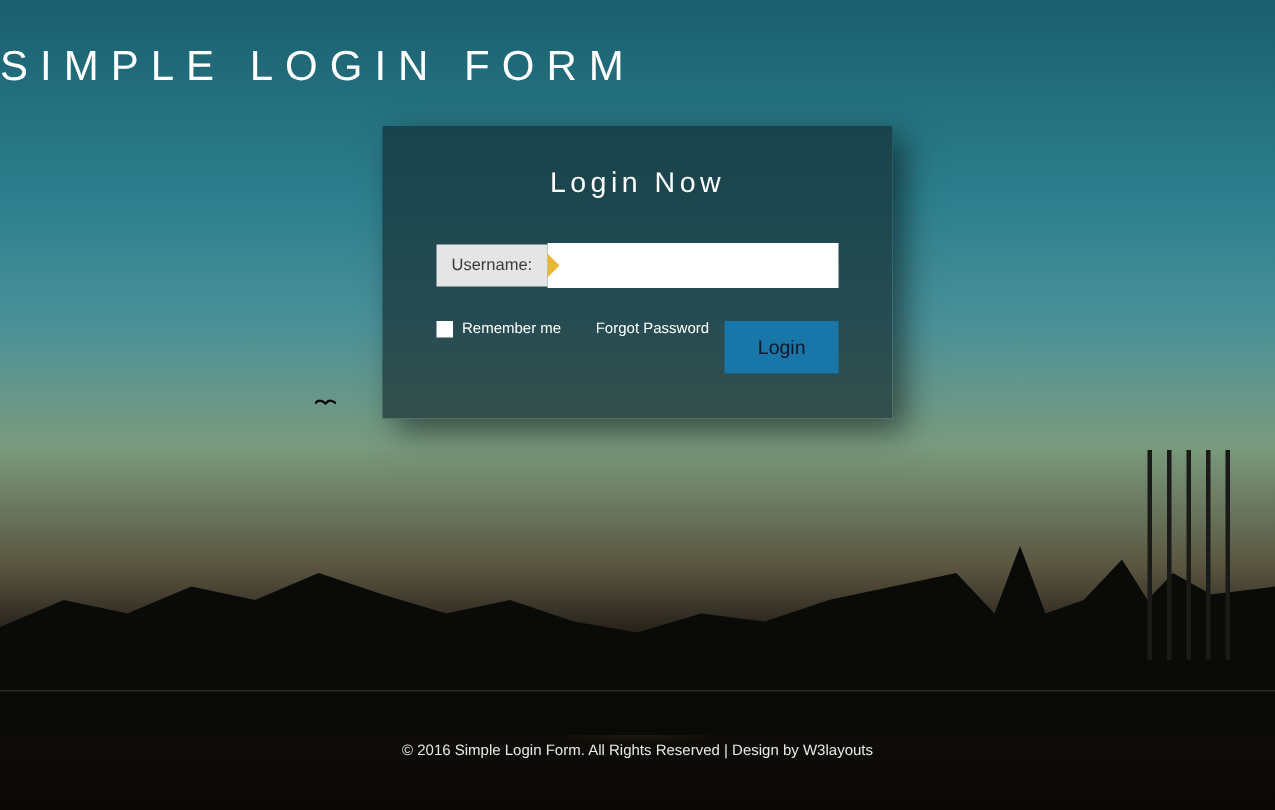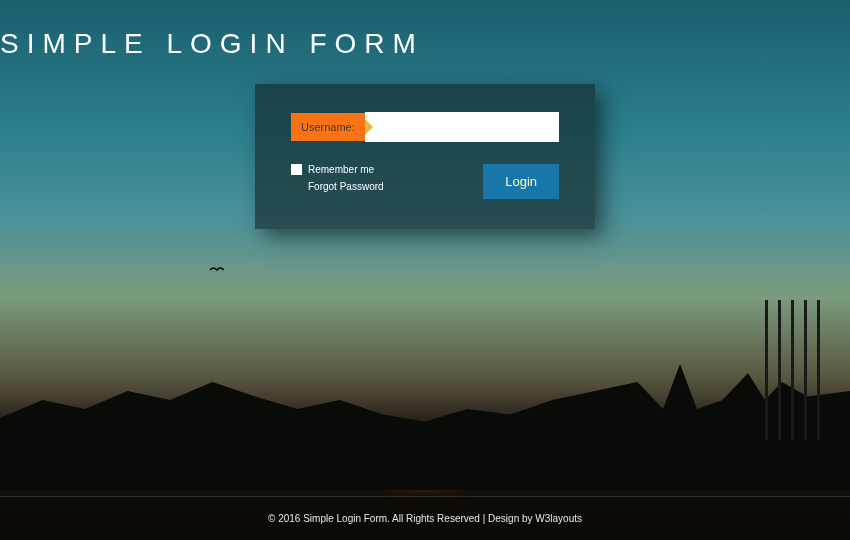--- a/index.html
+++ b/index.html
@@ -186,6 +186,7 @@
 <h1 class="page-title">SIMPLE LOGIN FORM</h1>
 
 <div class="login-card">
+  <h2 class="card-title">Login Now</h2>
 
   <div class="input-row">
     <span class="input-label">Username:</span>

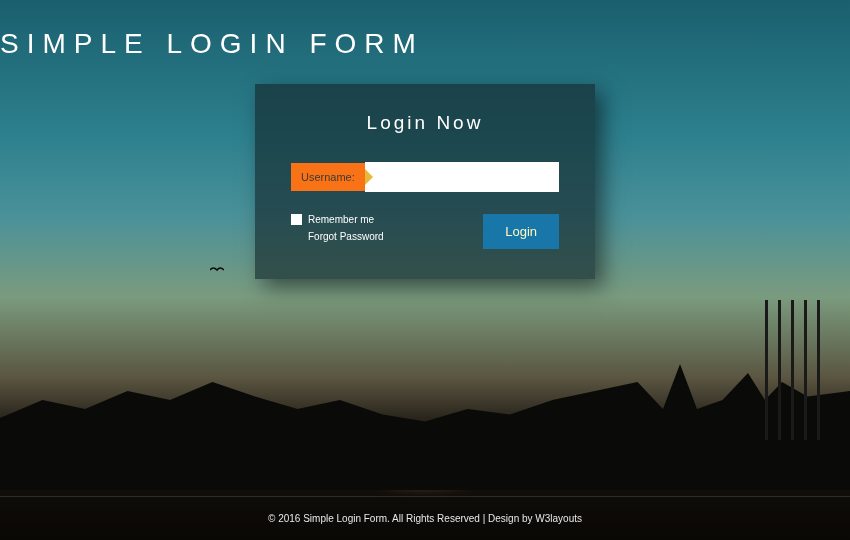--- a/index.html
+++ b/index.html
@@ -86,7 +86,7 @@
       align-items: center;
     }
     .input-label {
-      background: #f97316;
+      background: #e5e5e5;
       color: #3a3a3a;
       font-size: 11px;
       padding: 8px 10px;

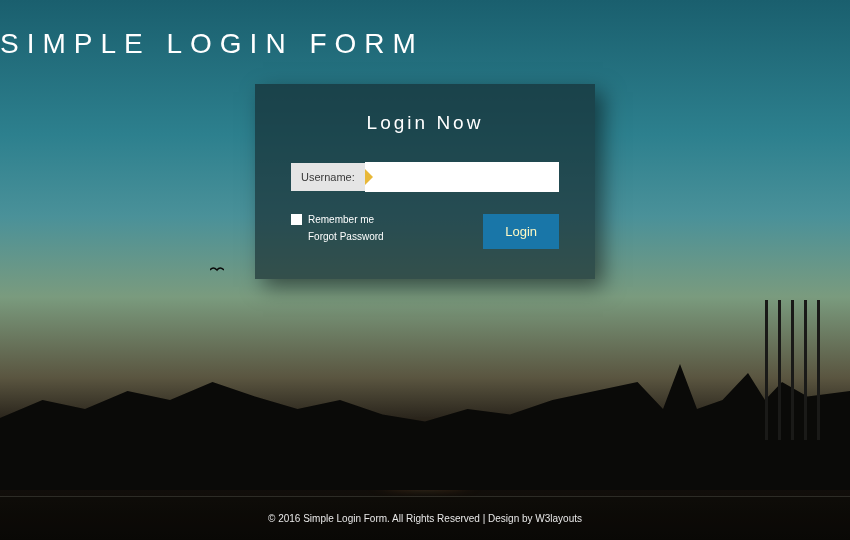--- a/index.html
+++ b/index.html
@@ -120,7 +120,7 @@
     }
     .left-options {
       display: flex;
-      flex-direction: column;
+      flex-direction: row;
       gap: 6px;
     }
     .remember-row {

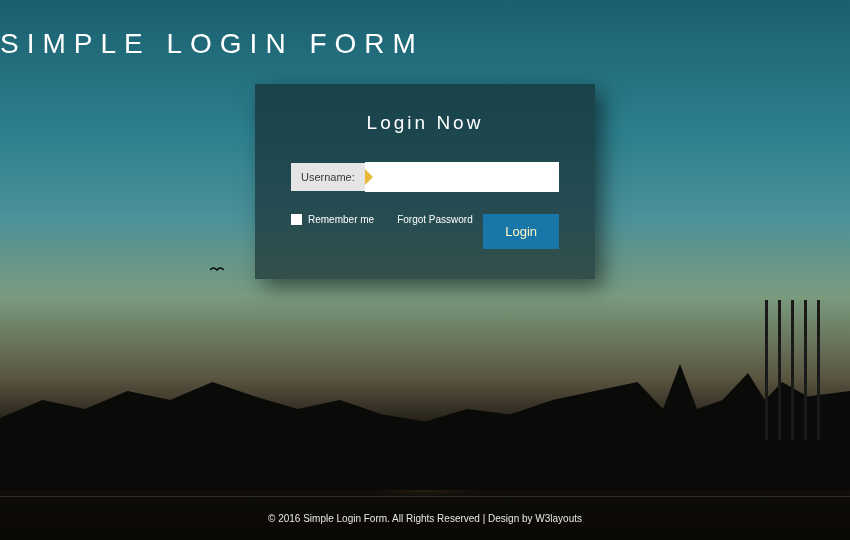--- a/index.html
+++ b/index.html
@@ -146,7 +146,7 @@
     }
     .login-btn {
       background: #1976a8;
-      color: #fef9c3;
+      color: #0f172a;
       border: none;
       padding: 10px 22px;
       font-size: 13px;

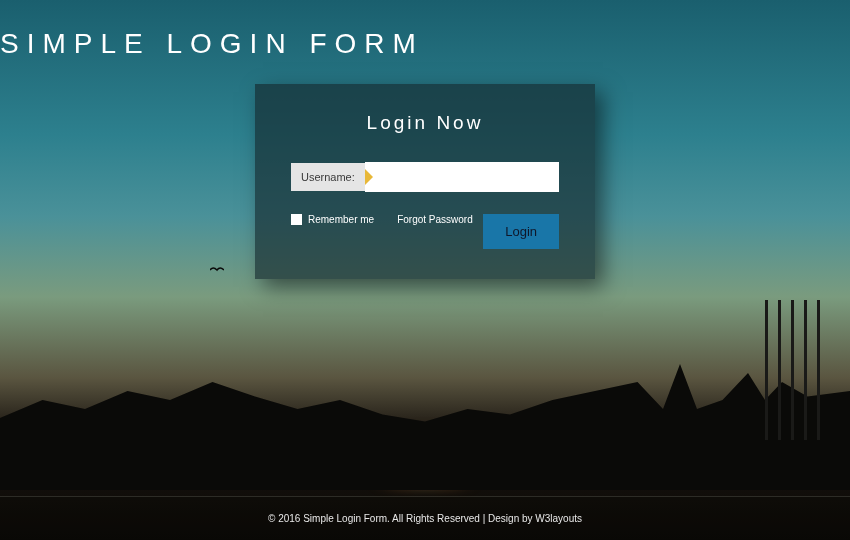--- a/index.html
+++ b/index.html
@@ -160,7 +160,7 @@
       text-align: center;
       color: #e8e8e8;
       font-size: 10px;
-      padding: 16px 0;
+      padding: 34px 0;
       border-top: 1px solid rgba(120,120,110,0.3);
       z-index: 2;
       background: rgba(10,10,8,0.3);

